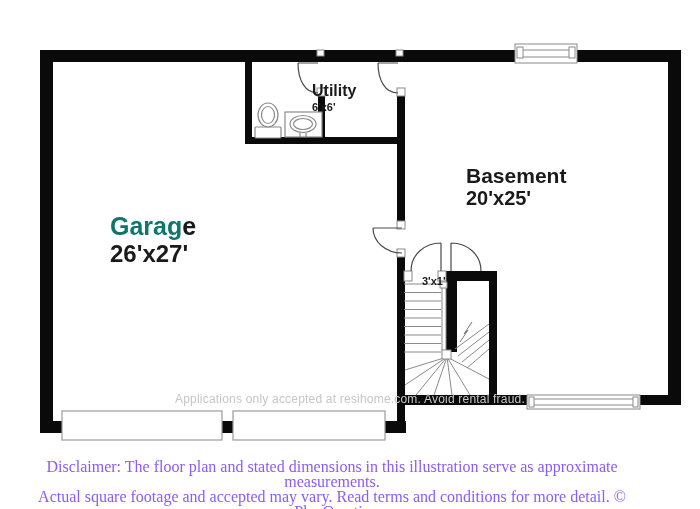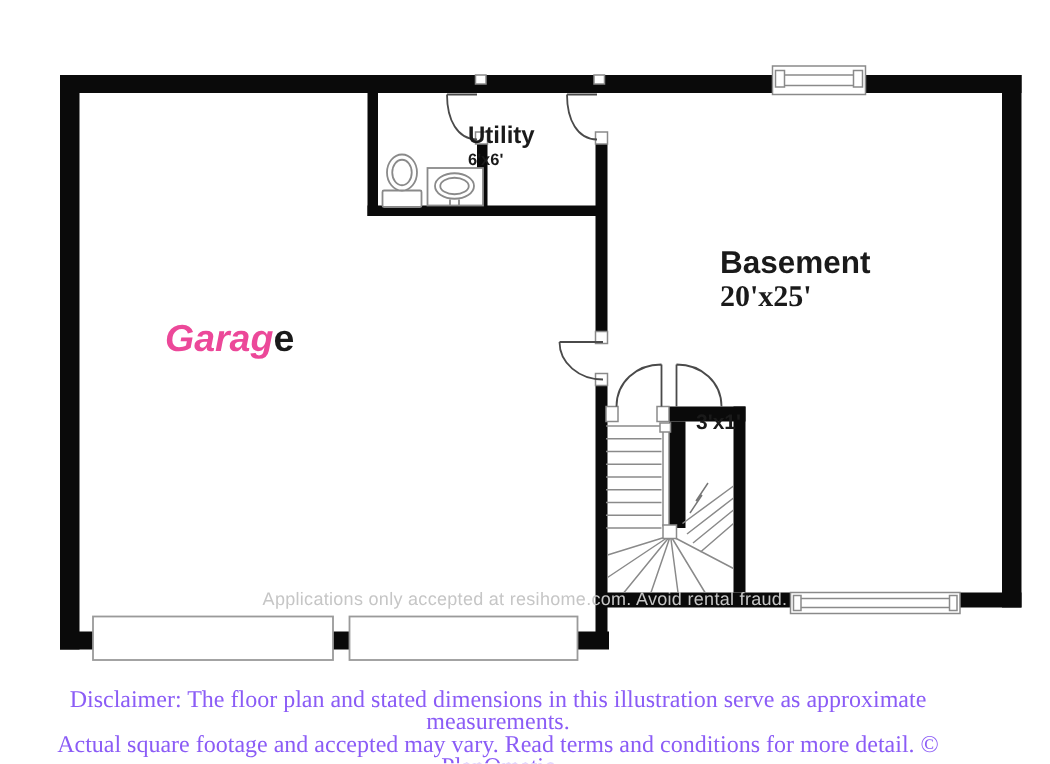--- a/index.html
+++ b/index.html
@@ -12,7 +12,7 @@
   .garage-label{left:110px;top:213px;width:190px;font-size:25px;line-height:27px;}
   .garage-label .gray{color:#ec4899;font-style:italic;}
   .garage-label .dims{font-size:24px;}
-  .basement-label{left:480px;top:165px;width:160px;font-size:21px;line-height:22px;}
+  .basement-label{left:466px;top:165px;width:160px;font-size:21px;line-height:22px;}
   .basement-label .dims{font-size:20px;font-family:Liberation Serif, serif;}
   .utility-label{left:312px;top:83px;width:98px;font-size:16px;line-height:16px;}
   .utility-label .dims{font-size:11px;}

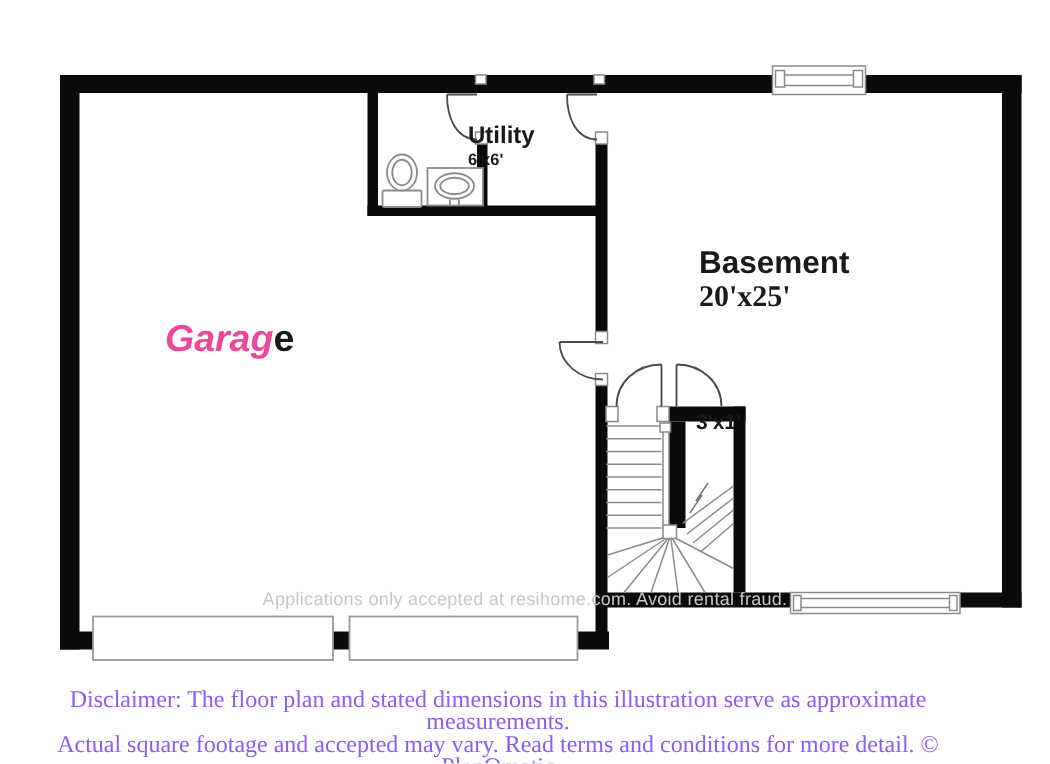--- a/index.html
+++ b/index.html
@@ -13,7 +13,7 @@
   .garage-label .gray{color:#ec4899;font-style:italic;}
   .garage-label .dims{font-size:24px;}
   .basement-label{left:466px;top:165px;width:160px;font-size:21px;line-height:22px;}
-  .basement-label .dims{font-size:20px;font-family:Liberation Serif, serif;}
+  .basement-label .dims{font-size:20px;}
   .utility-label{left:312px;top:83px;width:98px;font-size:16px;line-height:16px;}
   .utility-label .dims{font-size:11px;}
   .closet-label{left:464px;top:275px;width:52px;font-size:14px;line-height:12px;}

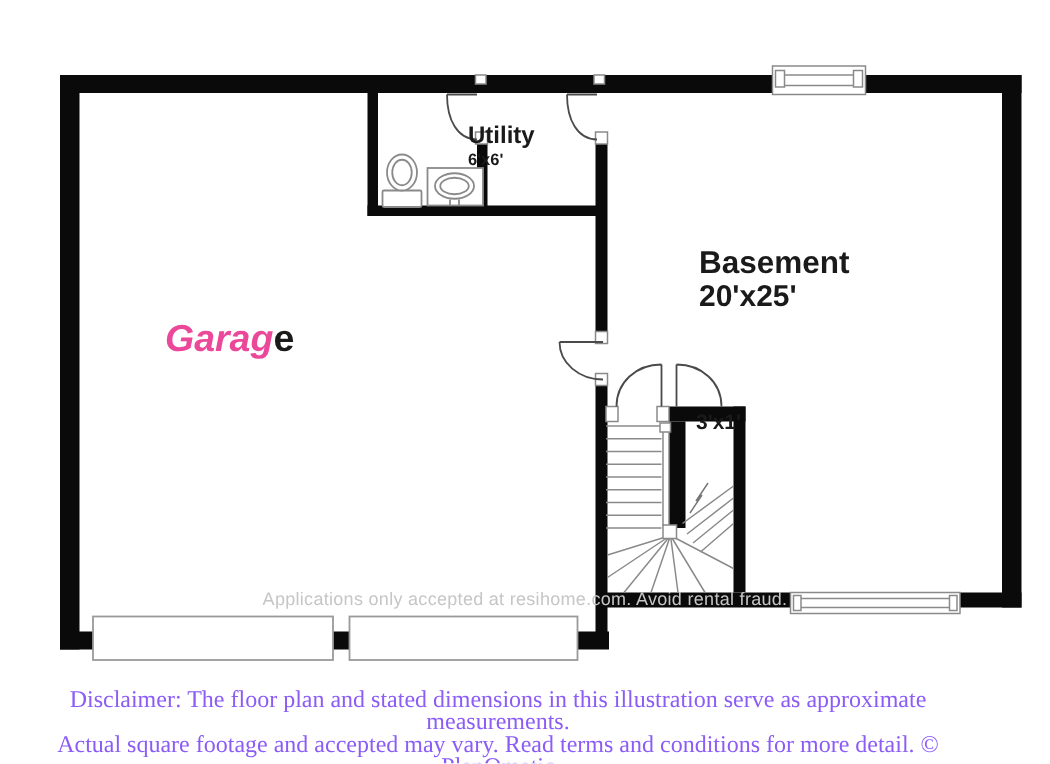--- a/index.html
+++ b/index.html
@@ -10,7 +10,7 @@
 Name        font-family:"DejaVu Serif","Liberation Serif",serif;font-weight:bold;color:#1a1a1a;}
   .room-label .dims{display:block;}
   .garage-label{left:110px;top:213px;width:190px;font-size:25px;line-height:27px;}
-  .garage-label .gray{color:#ec4899;font-style:italic;}
+  .garage-label .gray{color:#0f766e;}
   .garage-label .dims{font-size:24px;}
   .basement-label{left:466px;top:165px;width:160px;font-size:21px;line-height:22px;}
   .basement-label .dims{font-size:20px;}

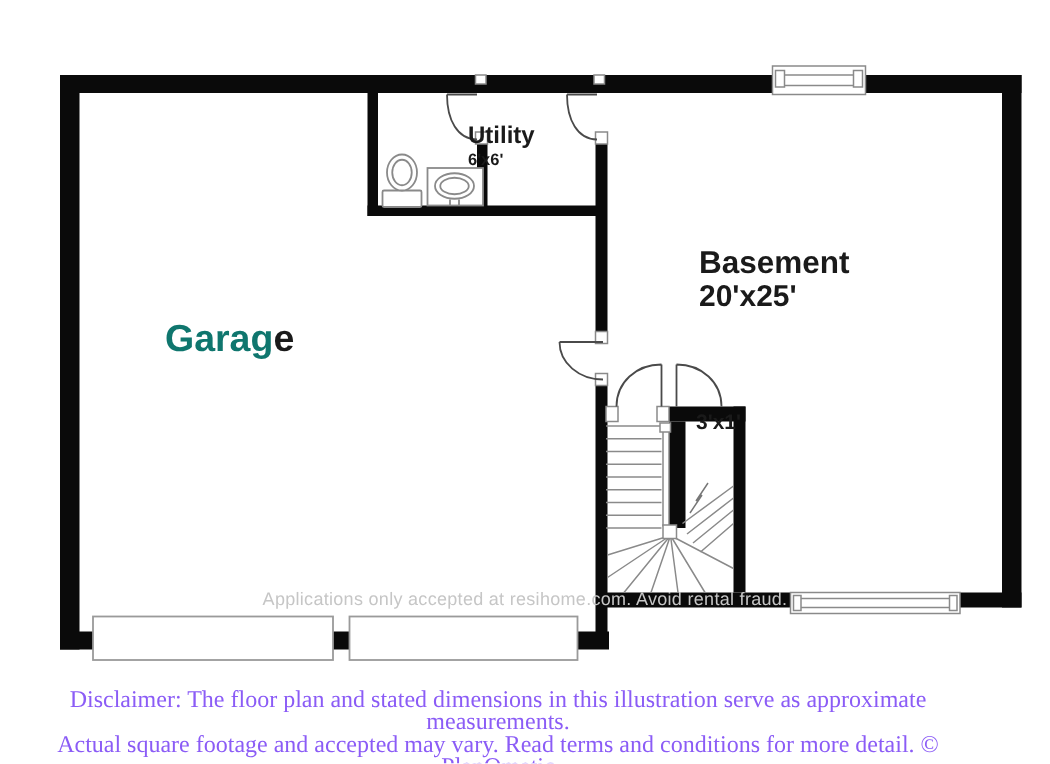--- a/index.html
+++ b/index.html
@@ -112,6 +112,7 @@
 
   <div class="room-label garage-label">
     <span><span class="gray">Garag</span><span>e</span></span>
+    <span class="dims">26'x27'</span>
   </div>
 
   <div class="room-label basement-label">

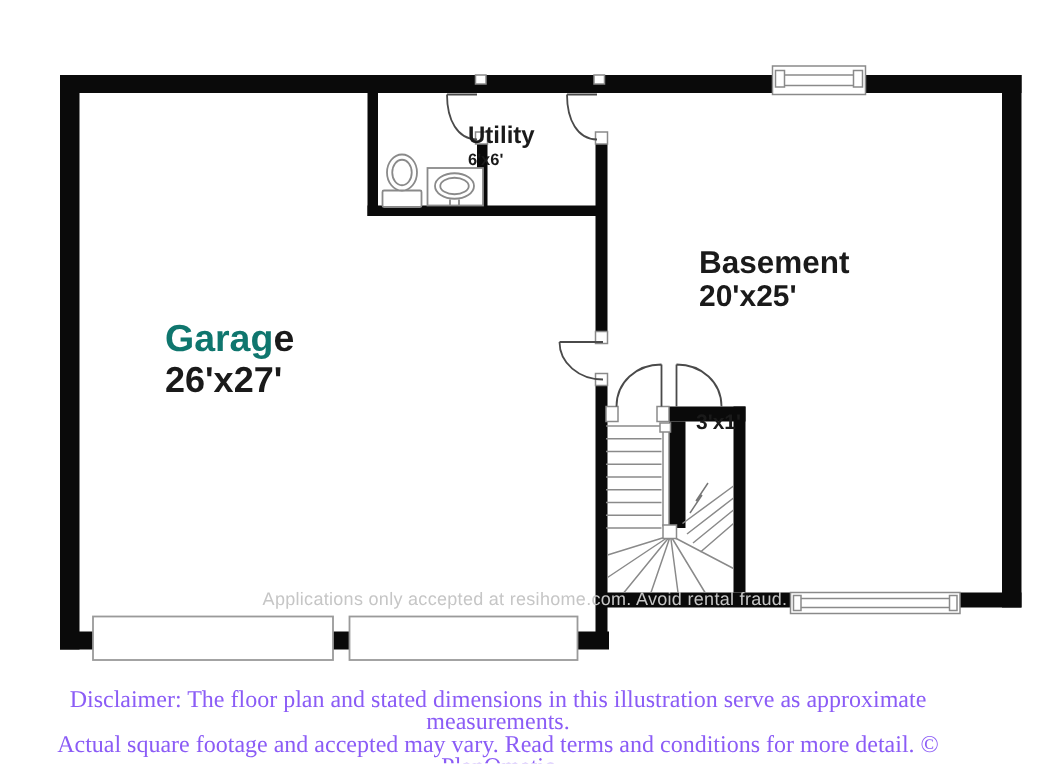--- a/index.html
+++ b/index.html
@@ -16,7 +16,7 @@
   .basement-label .dims{font-size:20px;}
   .utility-label{left:312px;top:83px;width:98px;font-size:16px;line-height:16px;}
   .utility-label .dims{font-size:11px;}
-  .closet-label{left:464px;top:275px;width:52px;font-size:14px;line-height:12px;}
+  .closet-label{left:422px;top:275px;width:52px;font-size:11px;line-height:12px;}
   .watermark{position:absolute;left:148px;top:392px;width:404px;z-index:5;text-align:center;
              font-size:12px;line-height:14px;color:#c6c6c6;letter-spacing:.2px;}
   .disclaimer{position:absolute;left:0;top:459px;width:664px;z-index:3;text-align:center;

